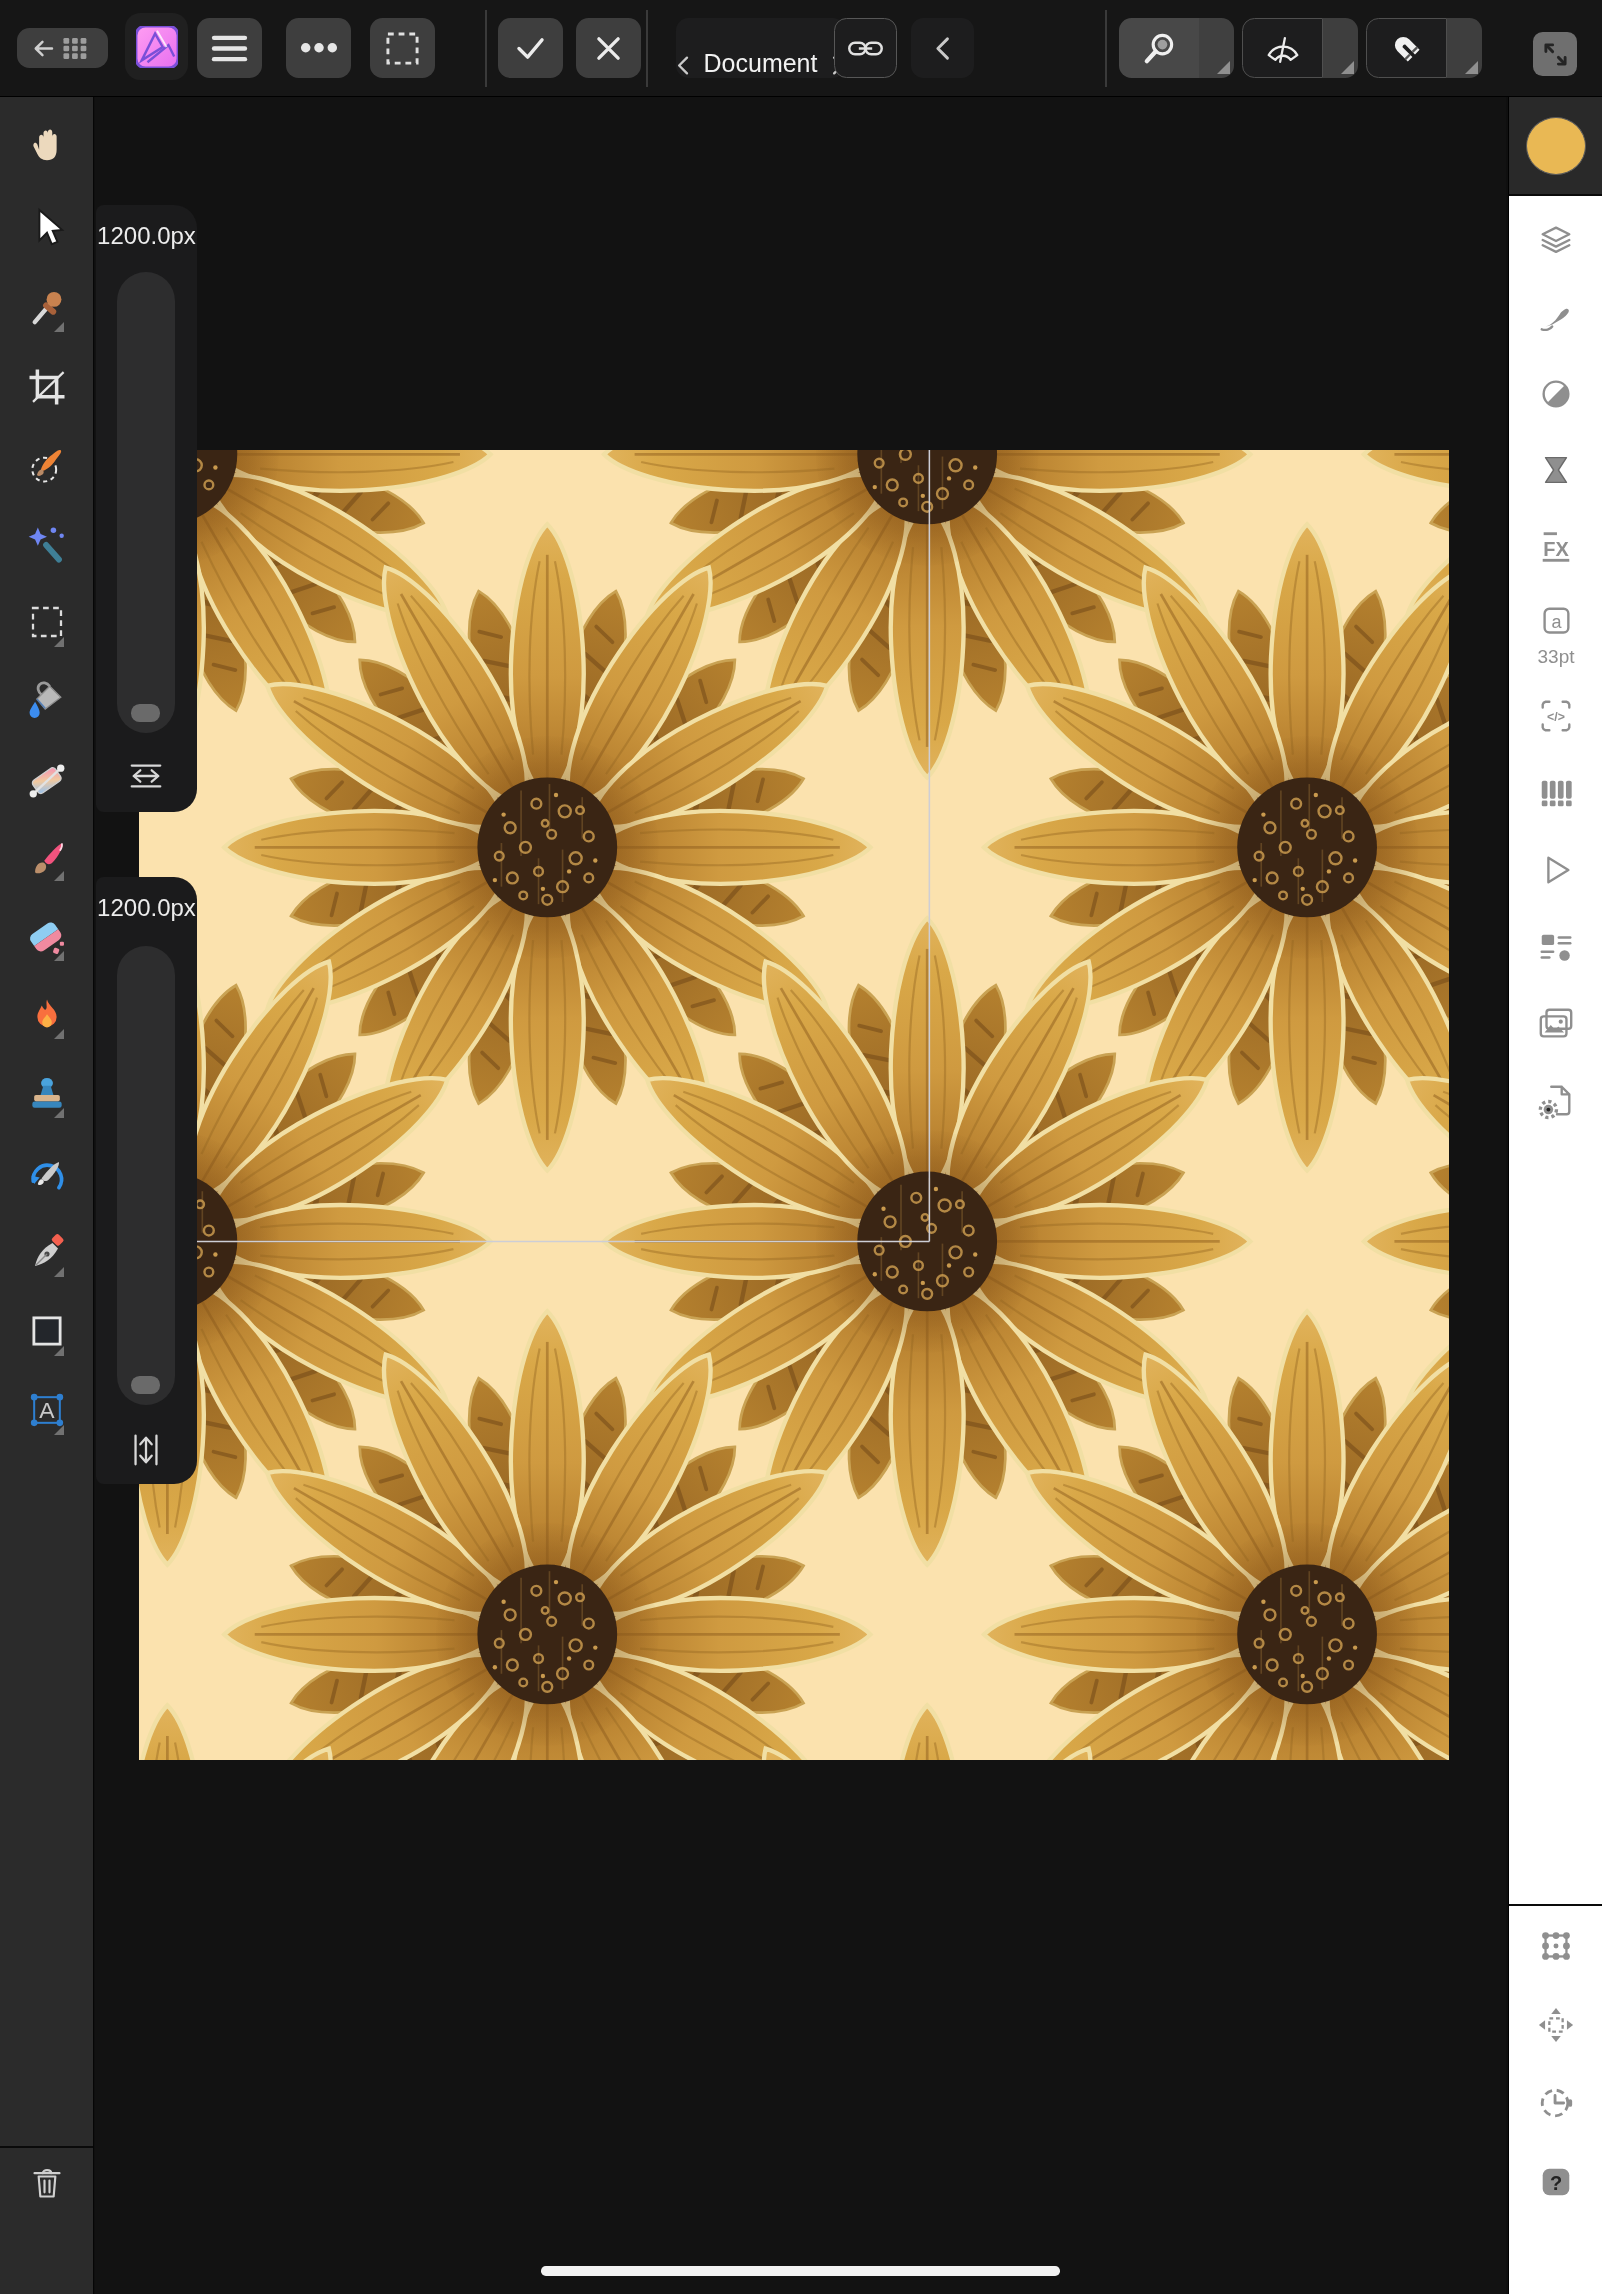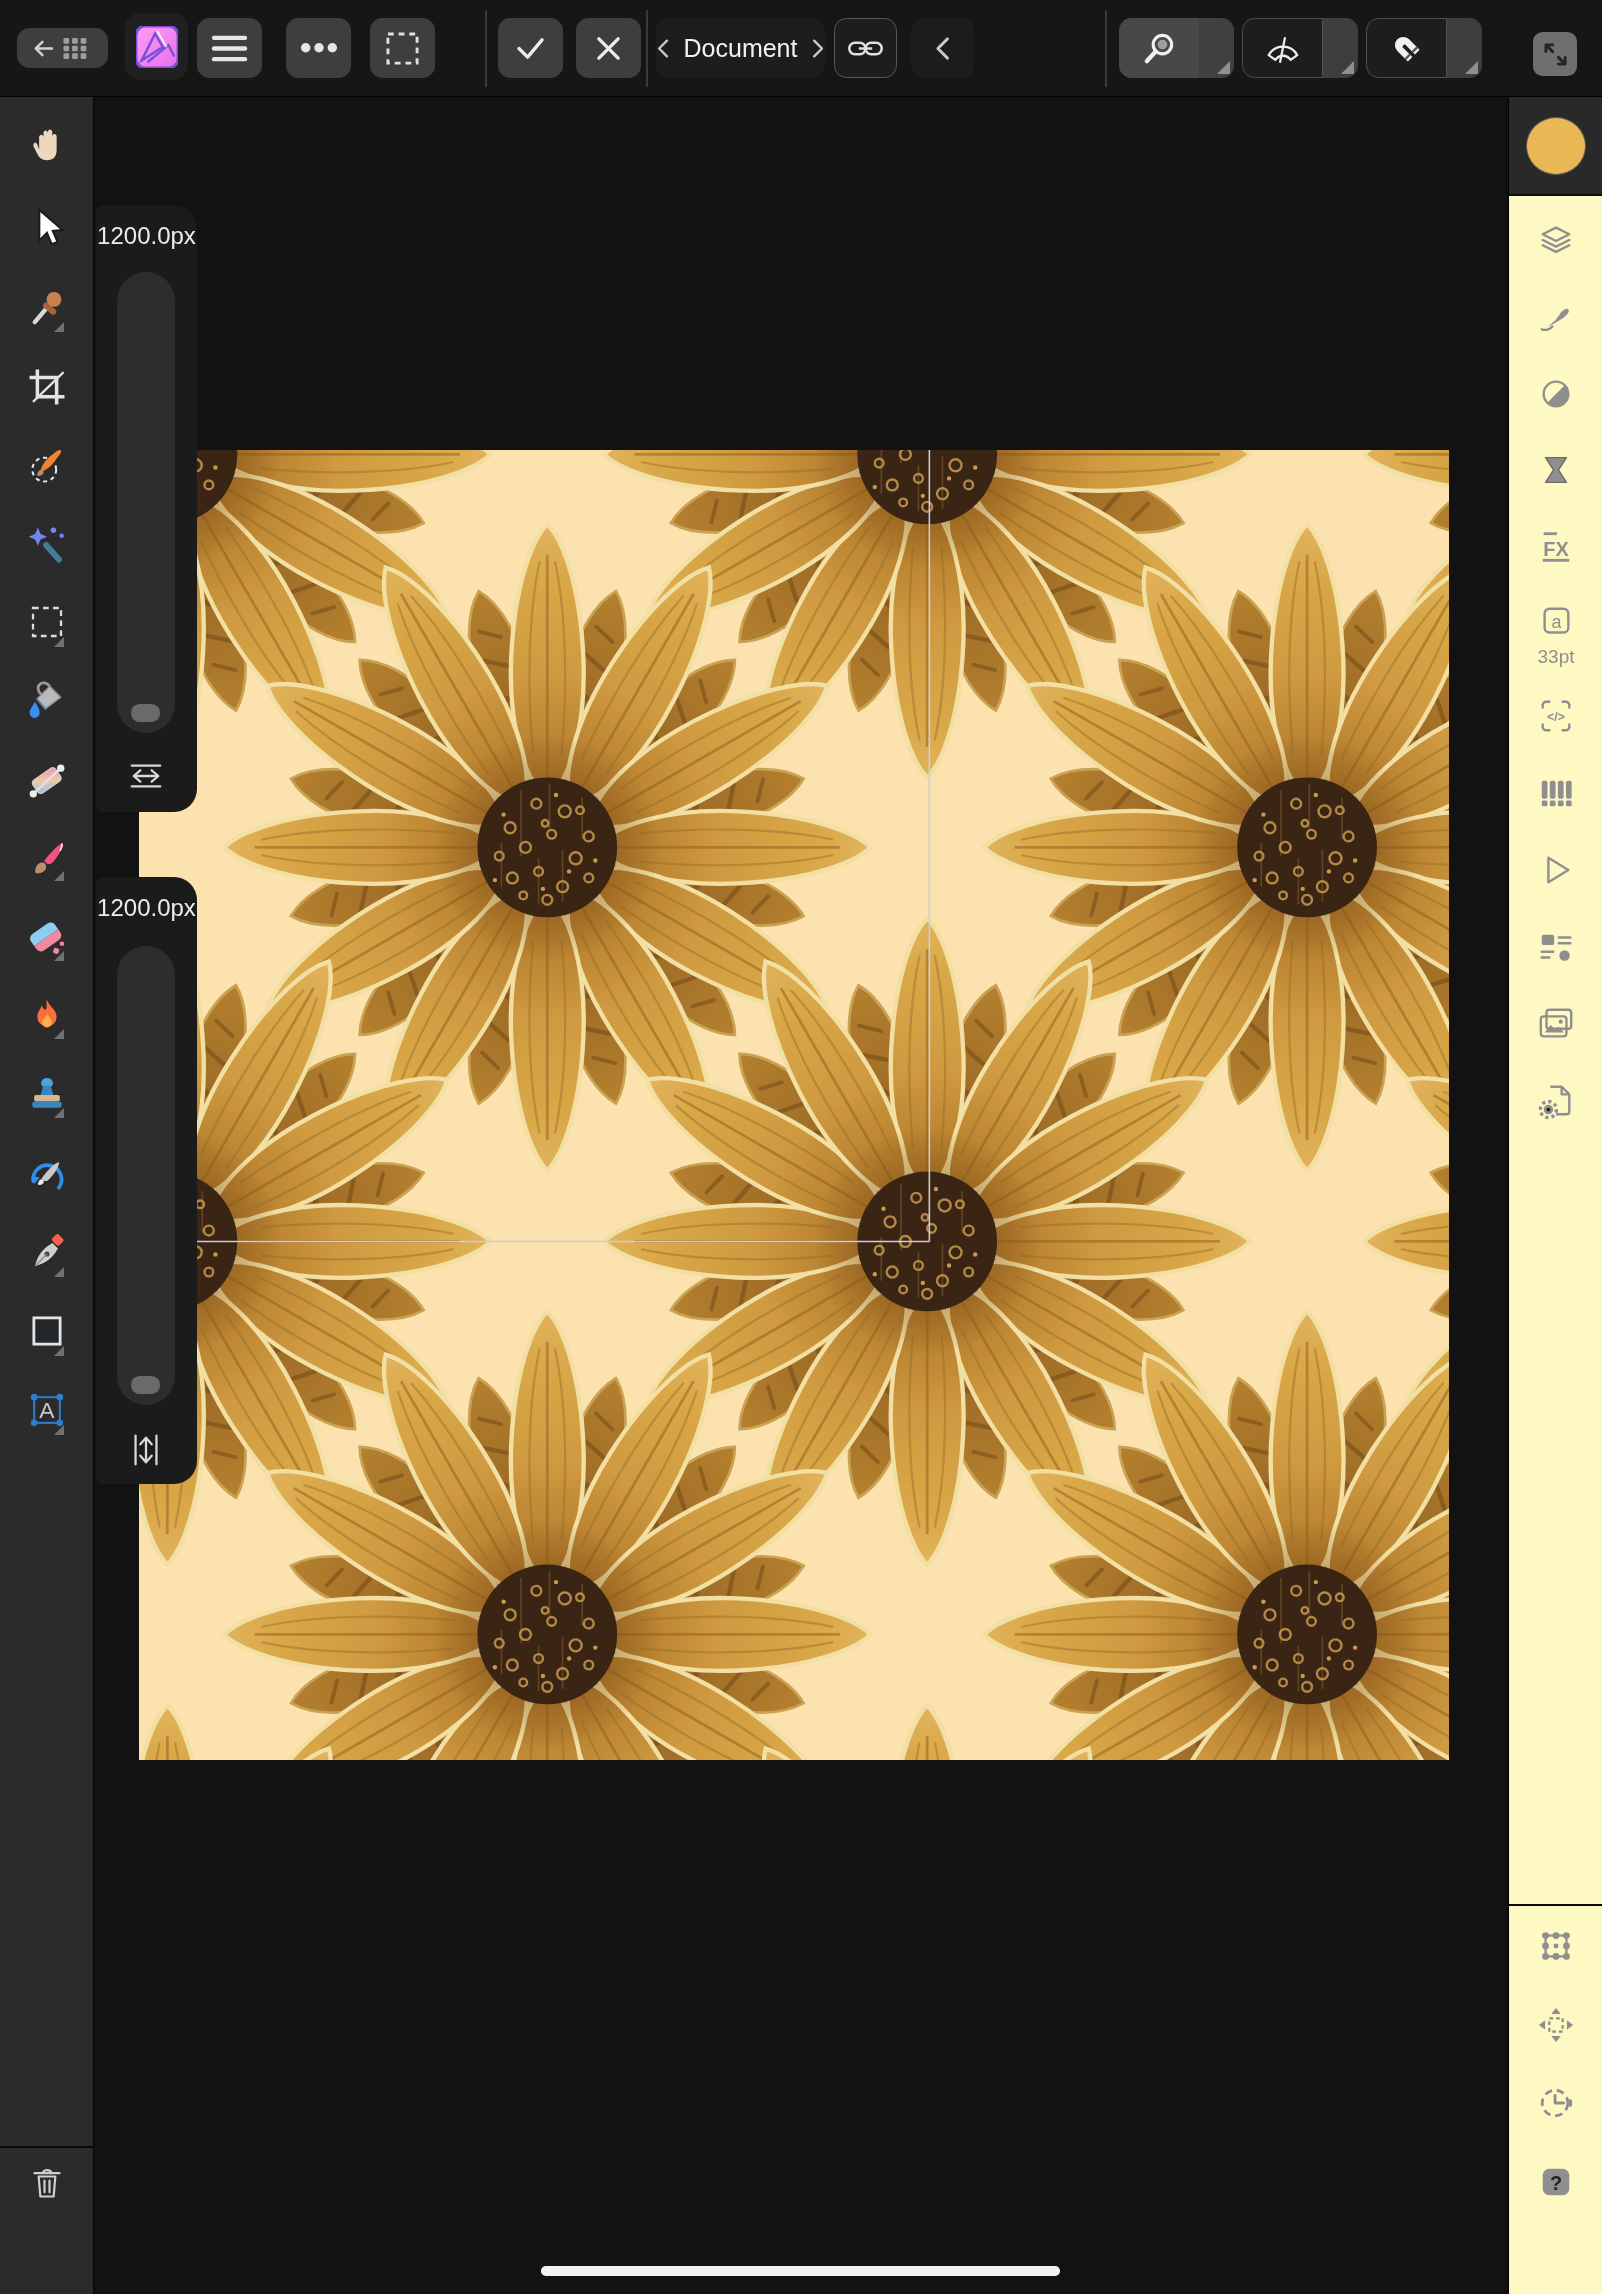--- a/index.html
+++ b/index.html
@@ -245,7 +245,7 @@
 
     <div class="tdiv" style="left:646px;"></div>
 
-    <div class="tbtn dark" style="left:656px;width:169px;">
+    <div class="tbtn dark" style="left:676px;width:169px;align-items:flex-end;">
       <svg width="17.3" height="25" viewBox="0 0 18 26">
         <path d="M14 3L4 13l10 10" fill="none" stroke="#c9c9c9" stroke-width="3" stroke-linecap="round" stroke-linejoin="round"></path>
       </svg>

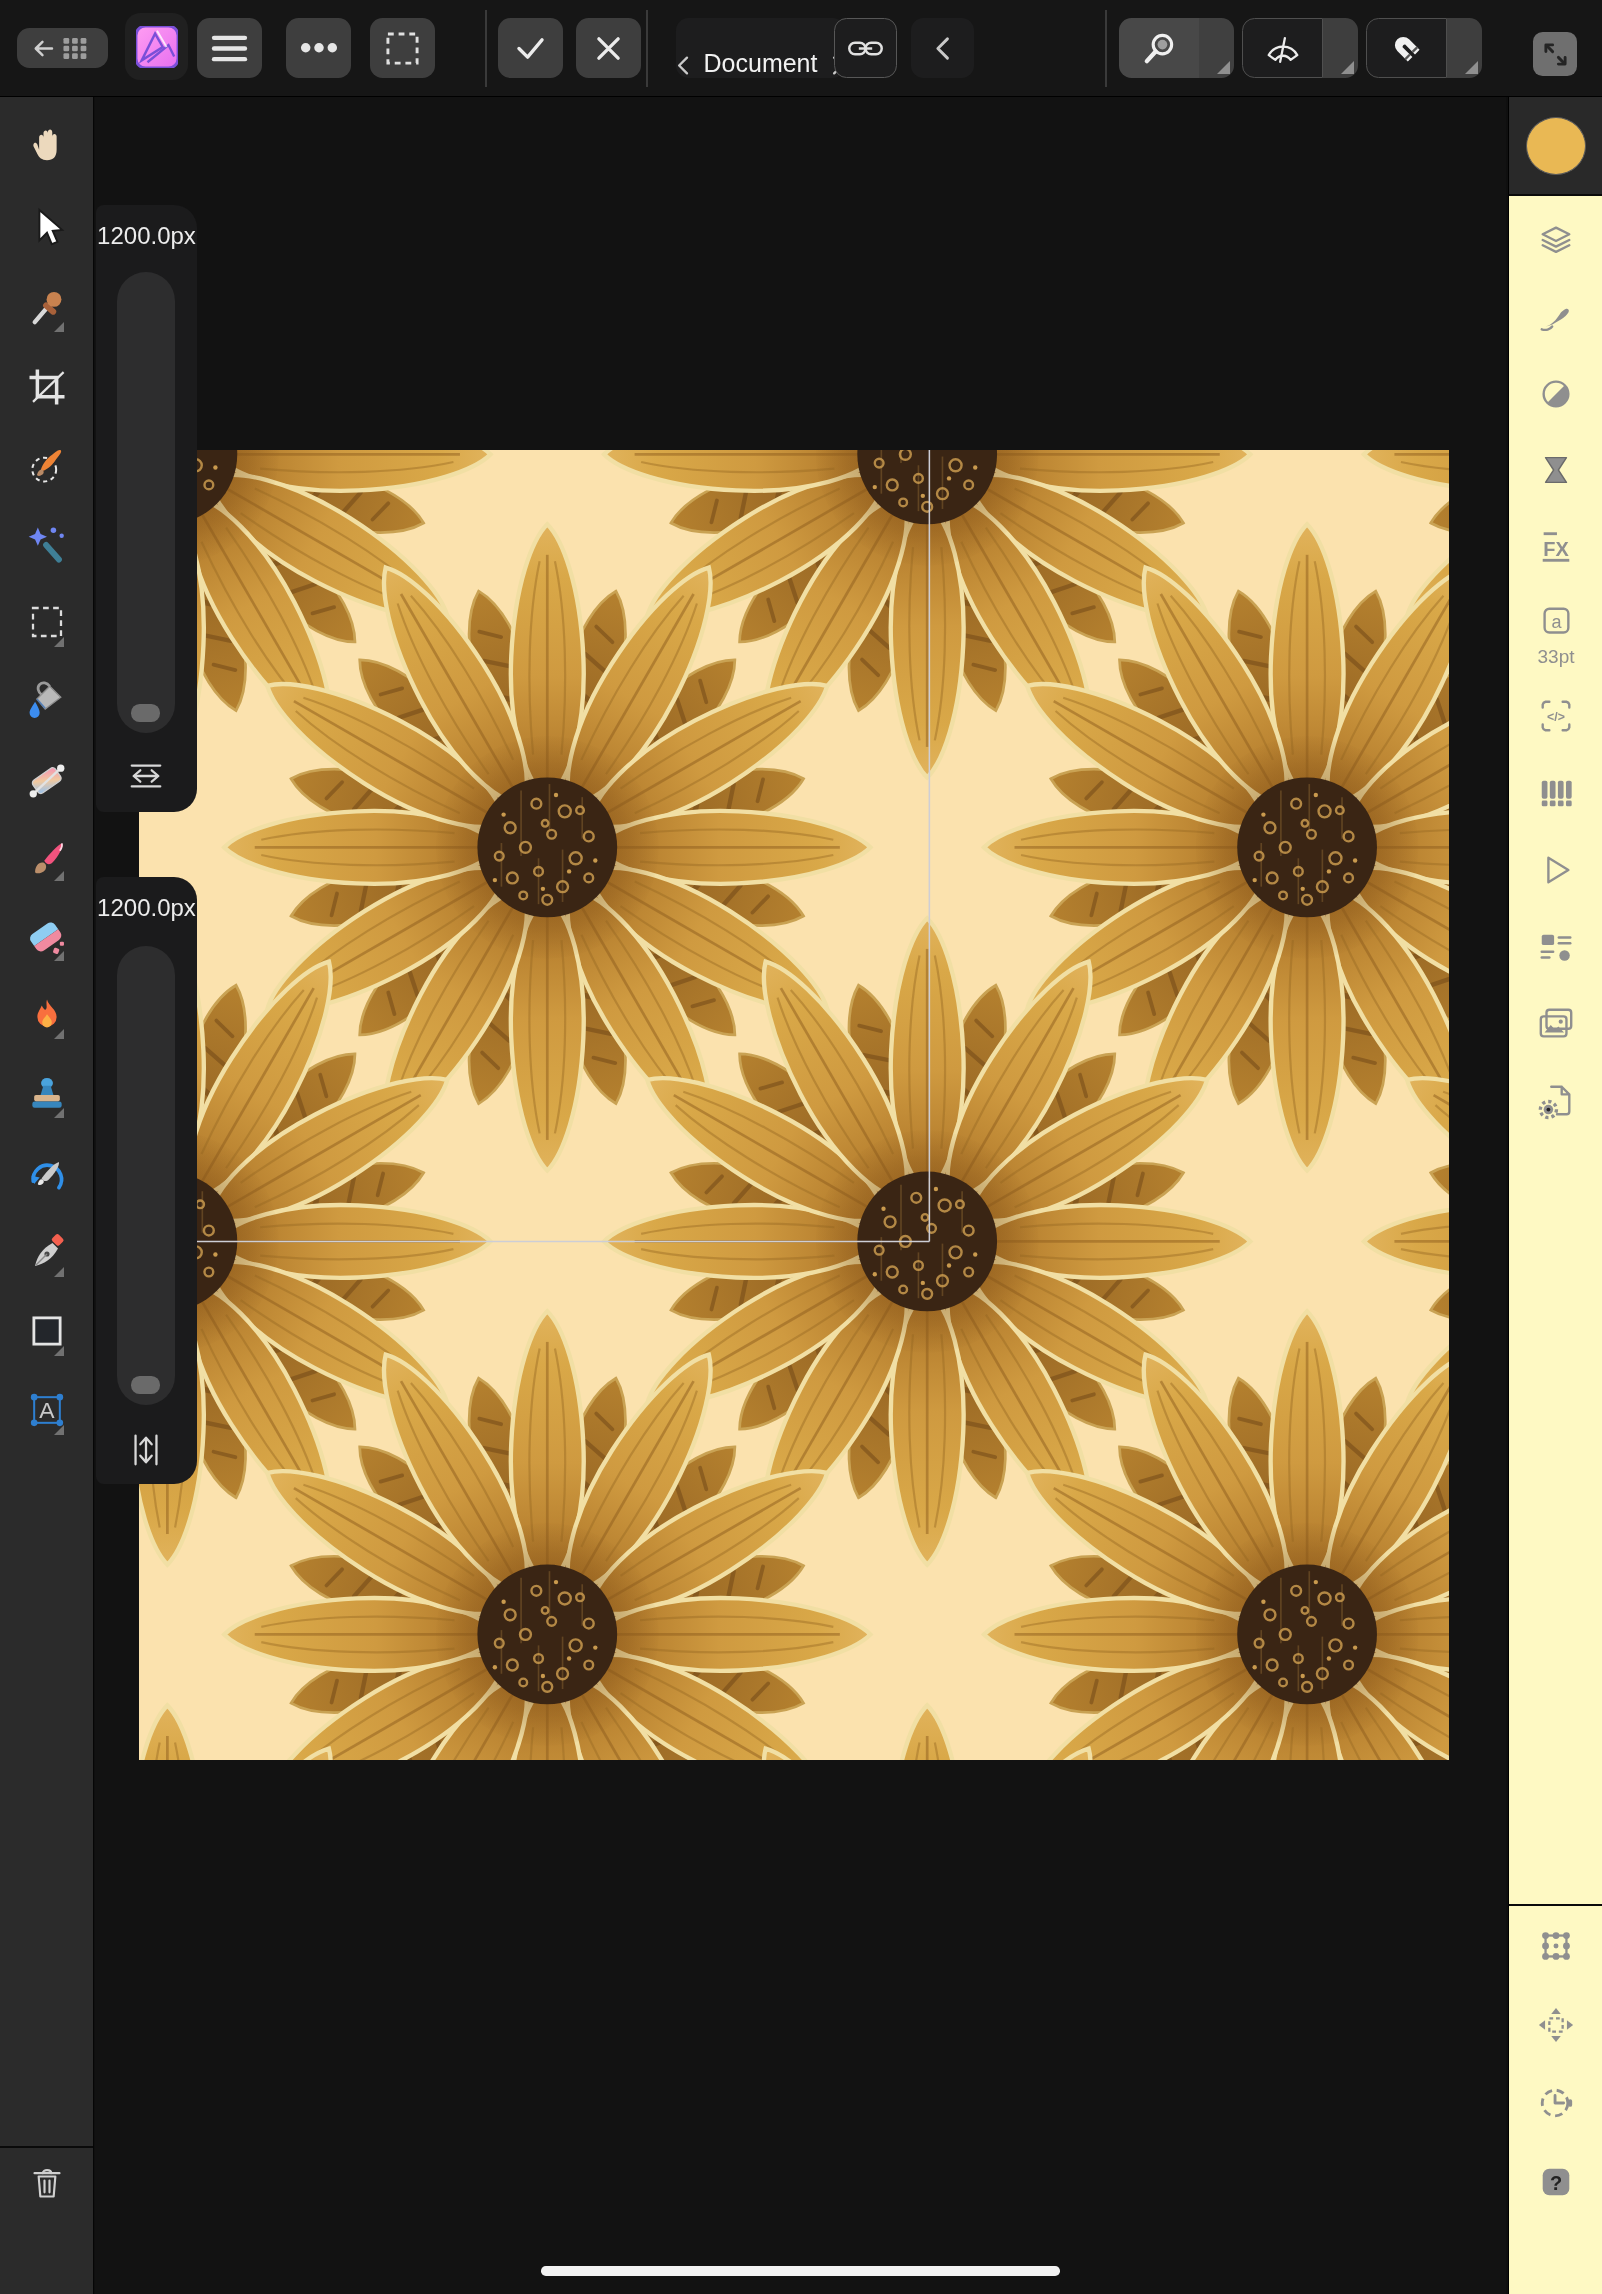--- a/index.html
+++ b/index.html
@@ -33,7 +33,7 @@
           background:repeating-linear-gradient(90deg,#cfcfcf 0 4.8px,transparent 4.8px 7.7px);}
   .gridsq::after{content:"";position:absolute;inset:0;background:repeating-linear-gradient(0deg,transparent 0 4.8px,#1b1b1c 4.8px 7.7px);}
   
-  .rightbar{position:absolute;left:1508px;top:96px;width:94px;height:2198px;background:#fef9c3;border-left:1.9px solid #000;z-index:30;}
+  .rightbar{position:absolute;left:1508px;top:96px;width:94px;height:2198px;background:#ffffff;border-left:1.9px solid #000;z-index:30;}
   .rb-top{position:absolute;left:0;top:0;width:94px;height:98px;background:#292929;}
   .rsep{position:absolute;left:0;width:94px;height:1.9px;background:#0a0a0a;}
   .swatch{position:absolute;left:17.3px;top:21px;width:60px;height:58px;border-radius:50%;border:1.9px solid #5a5a5a;box-sizing:border-box;}

